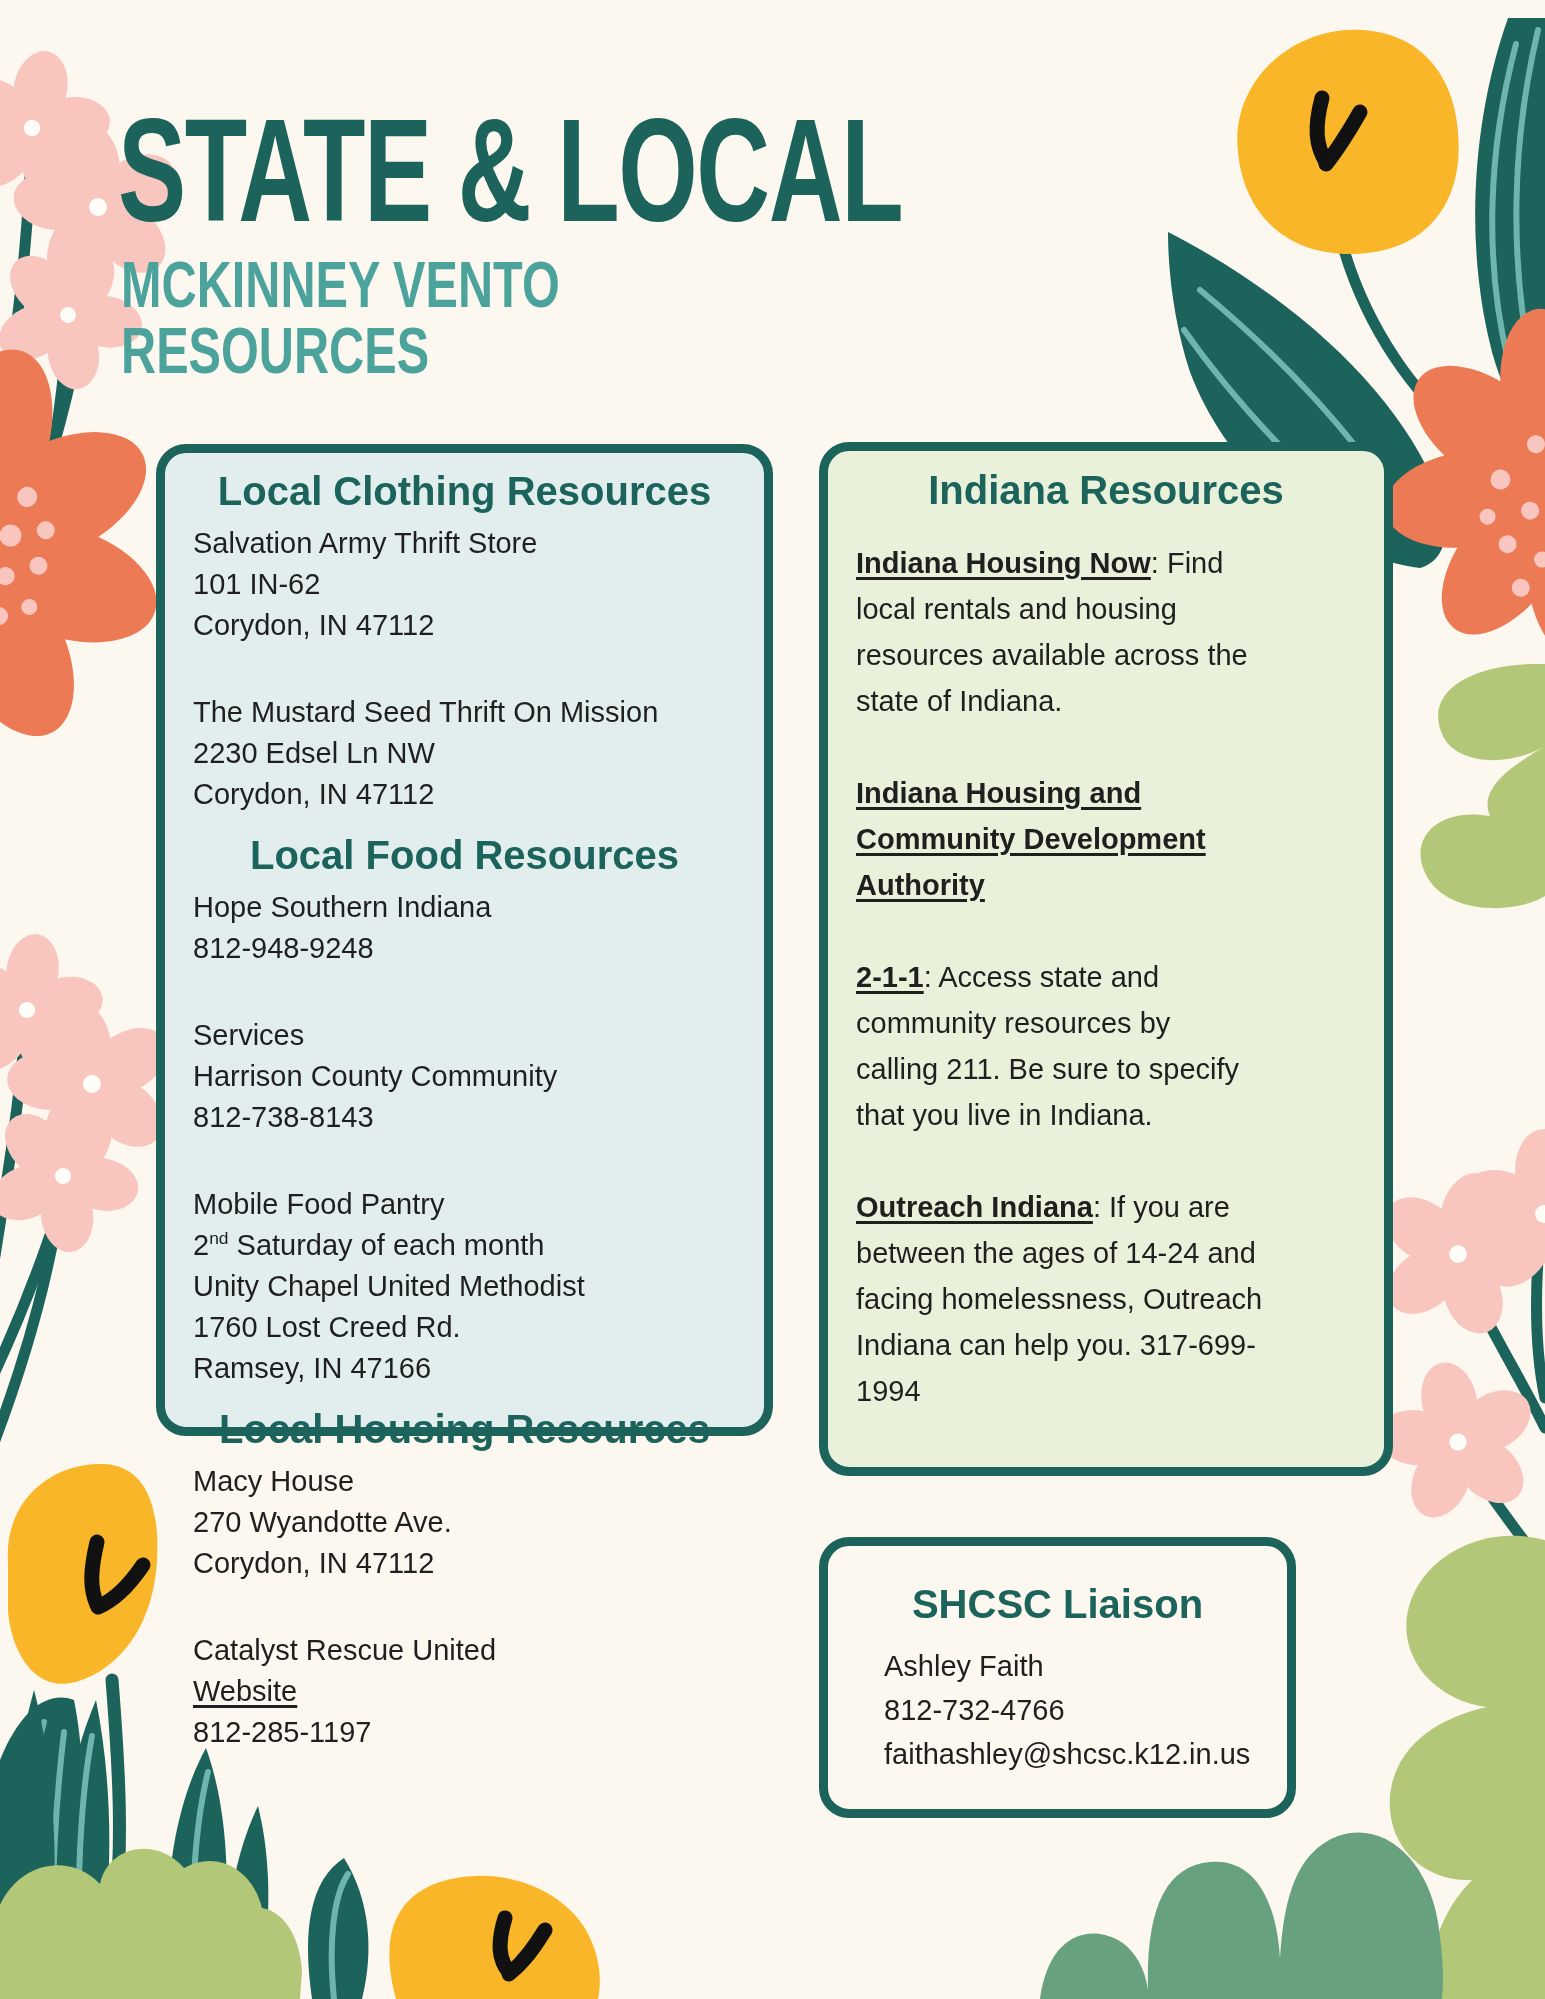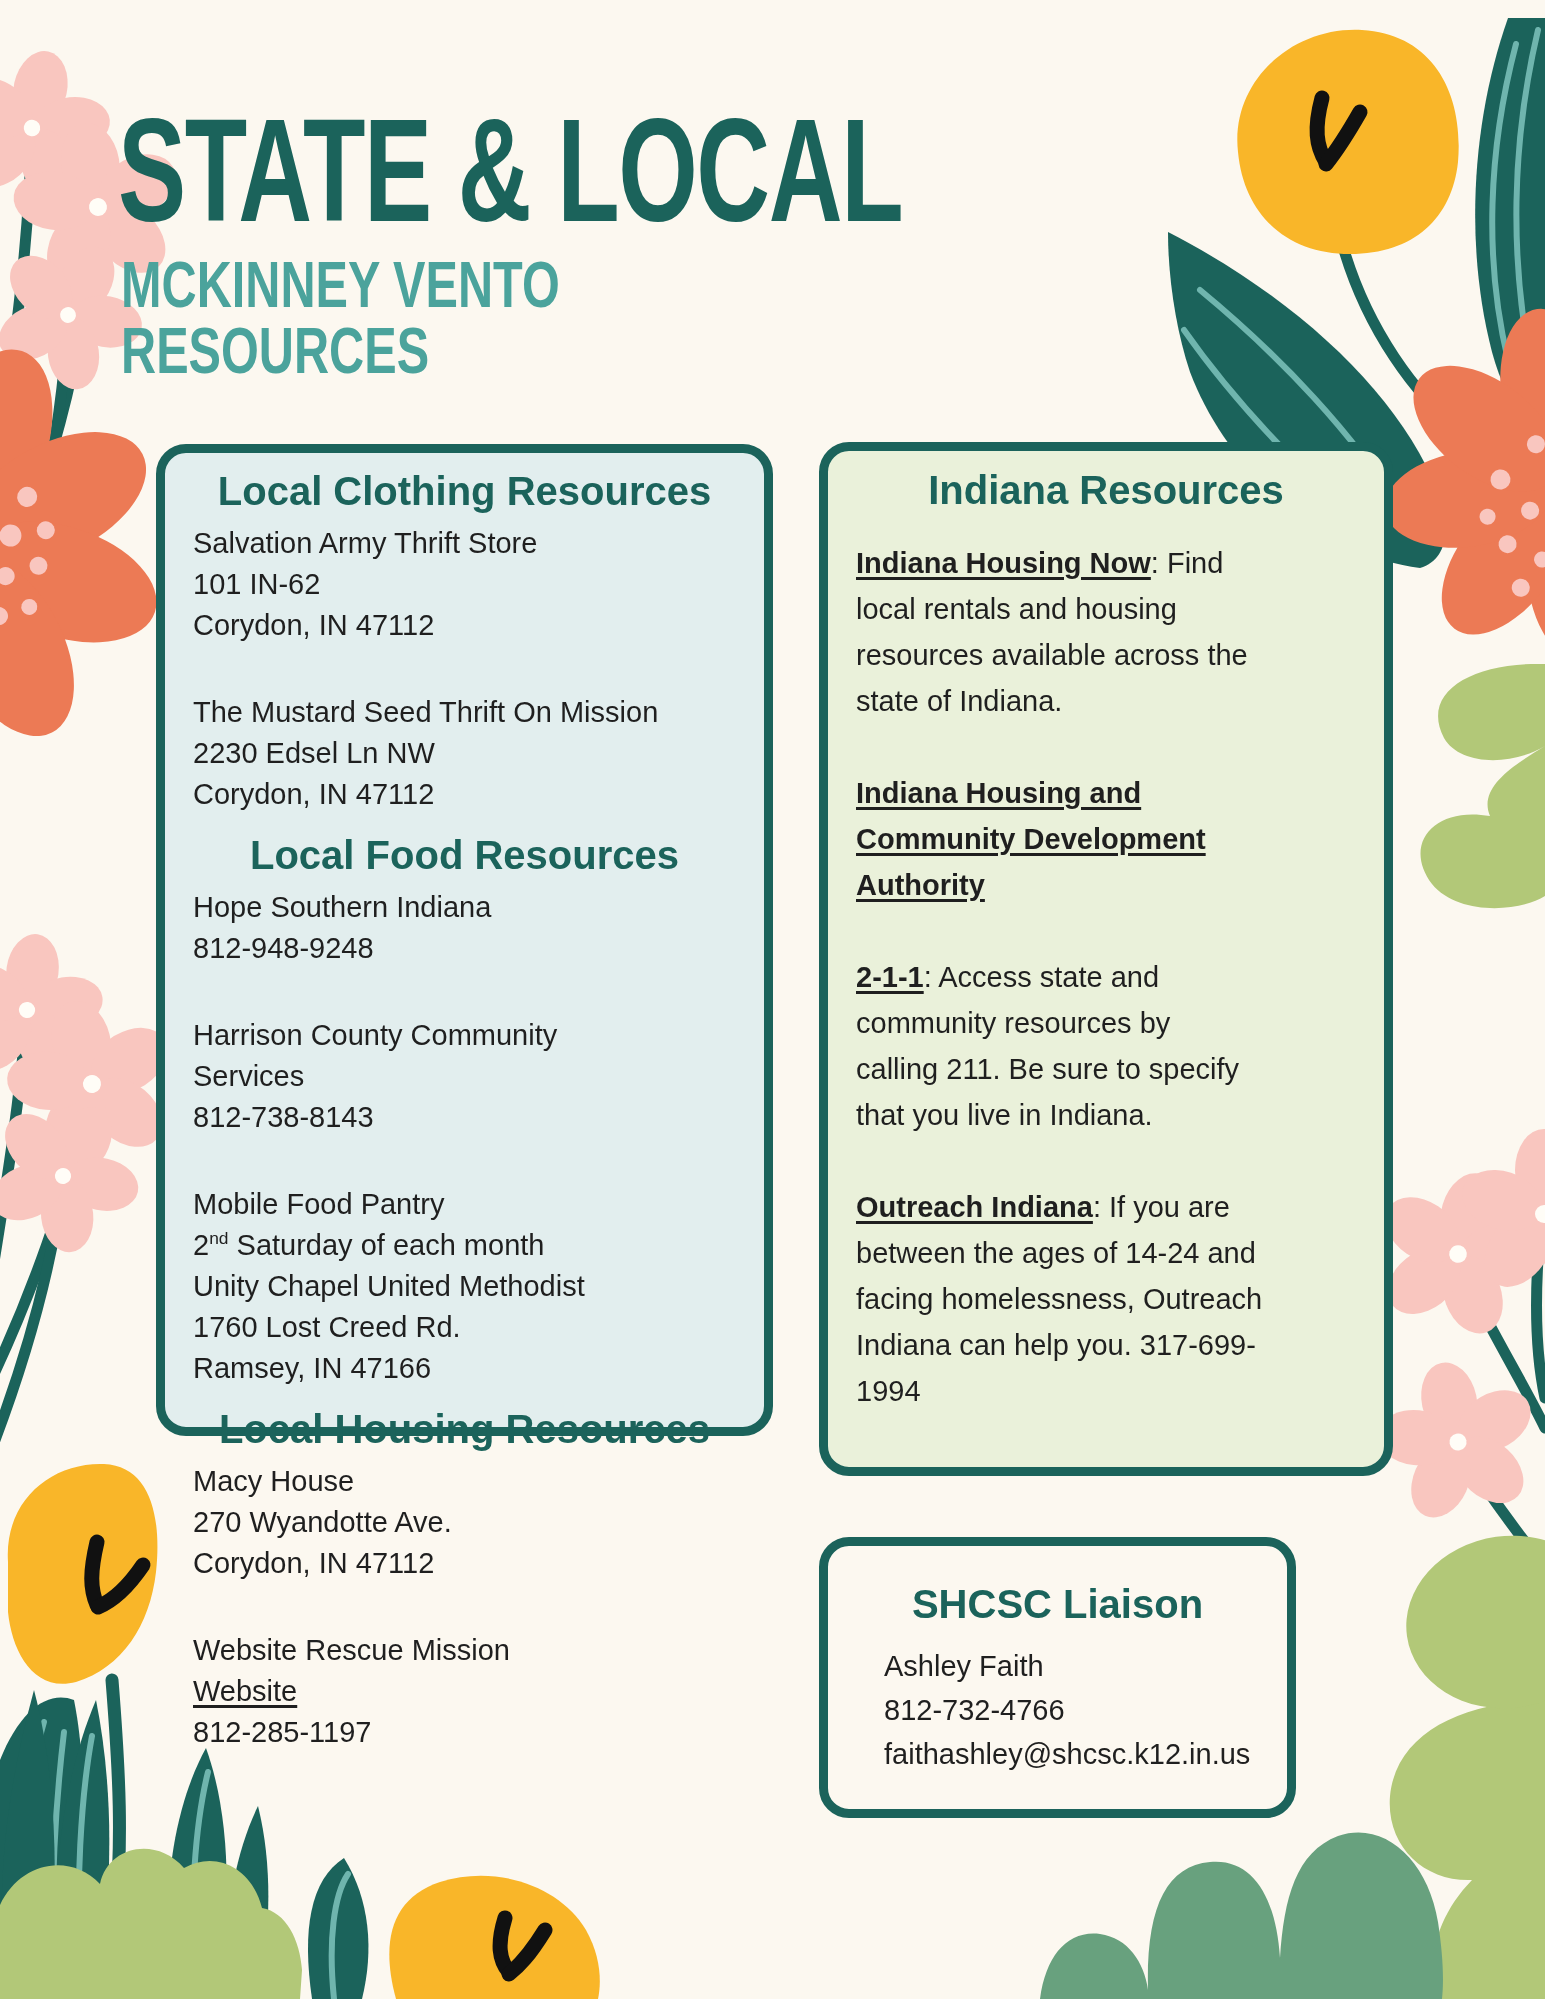--- a/index.html
+++ b/index.html
@@ -215,8 +215,8 @@
         <div class="line"><span>812-948-9248</span></div>
       </div>
       <div class="group">
+        <div class="line"><span>Services</span></div>
         <div class="line"><span>Harrison County Community</span></div>
-        <div class="line"><span>Services</span></div>
         <div class="line"><span>812-738-8143</span></div>
       </div>
       <div class="group">

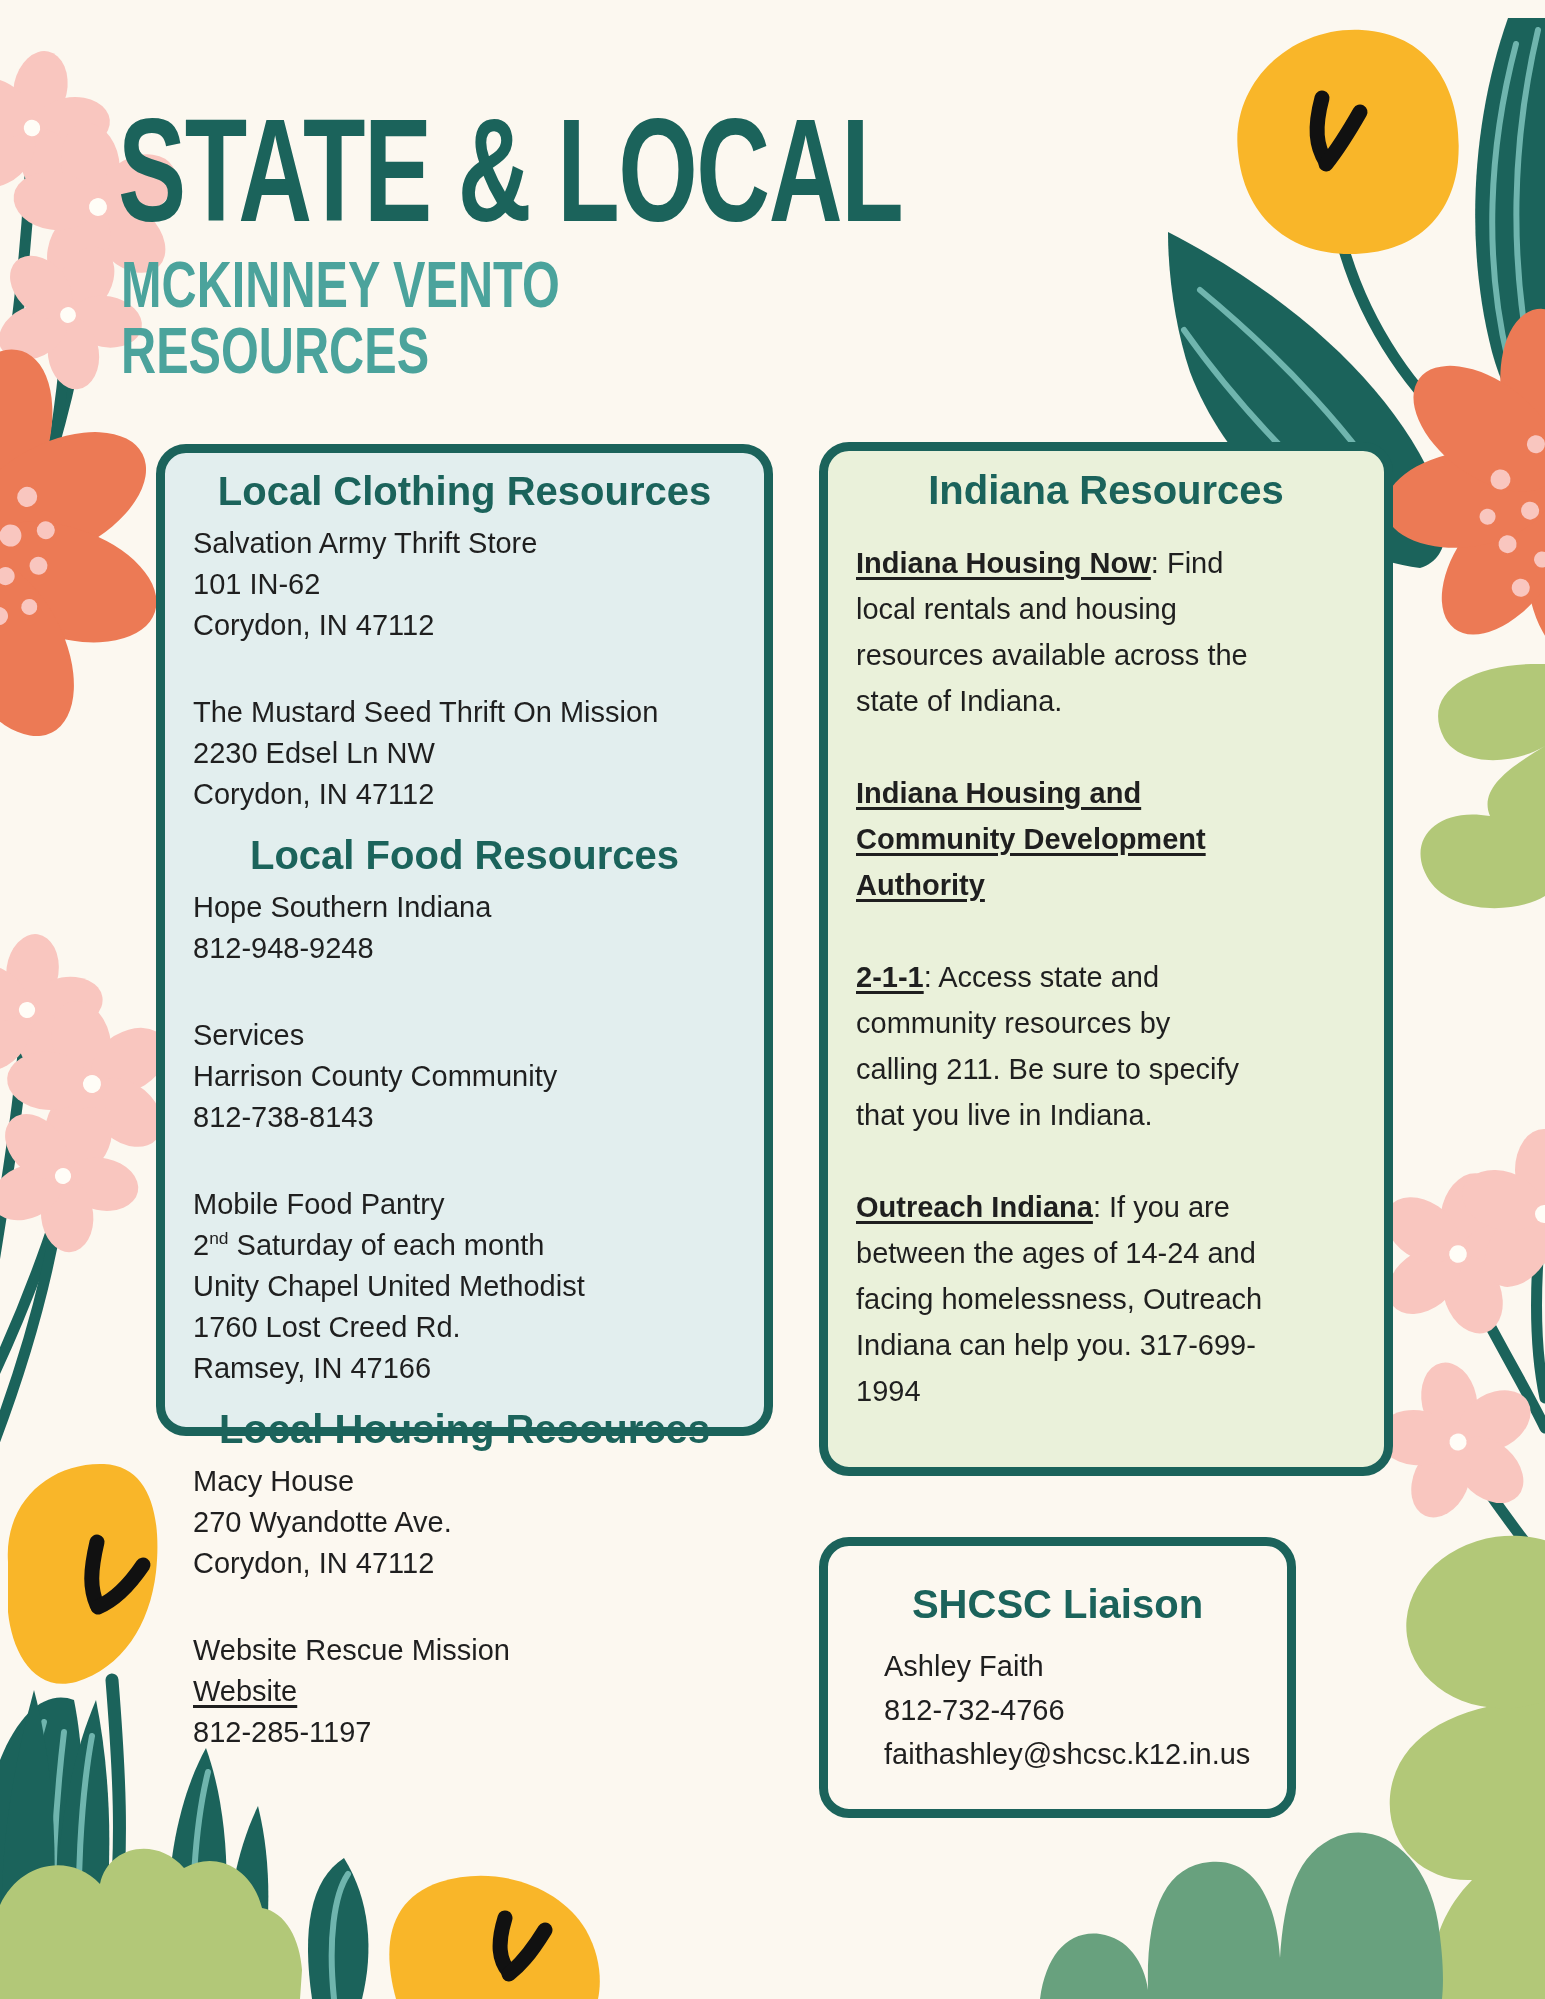--- a/index.html
+++ b/index.html
@@ -233,7 +233,7 @@
         <div class="line"><span>Corydon, IN 47112</span></div>
       </div>
       <div class="group">
-        <div class="line"><span>Website Rescue Mission</span></div>
+        <div class="line"><span>Catalyst Rescue United</span></div>
         <div class="line"><span class="u">Website</span></div>
         <div class="line"><span>812-285-1197</span></div>
       </div>

